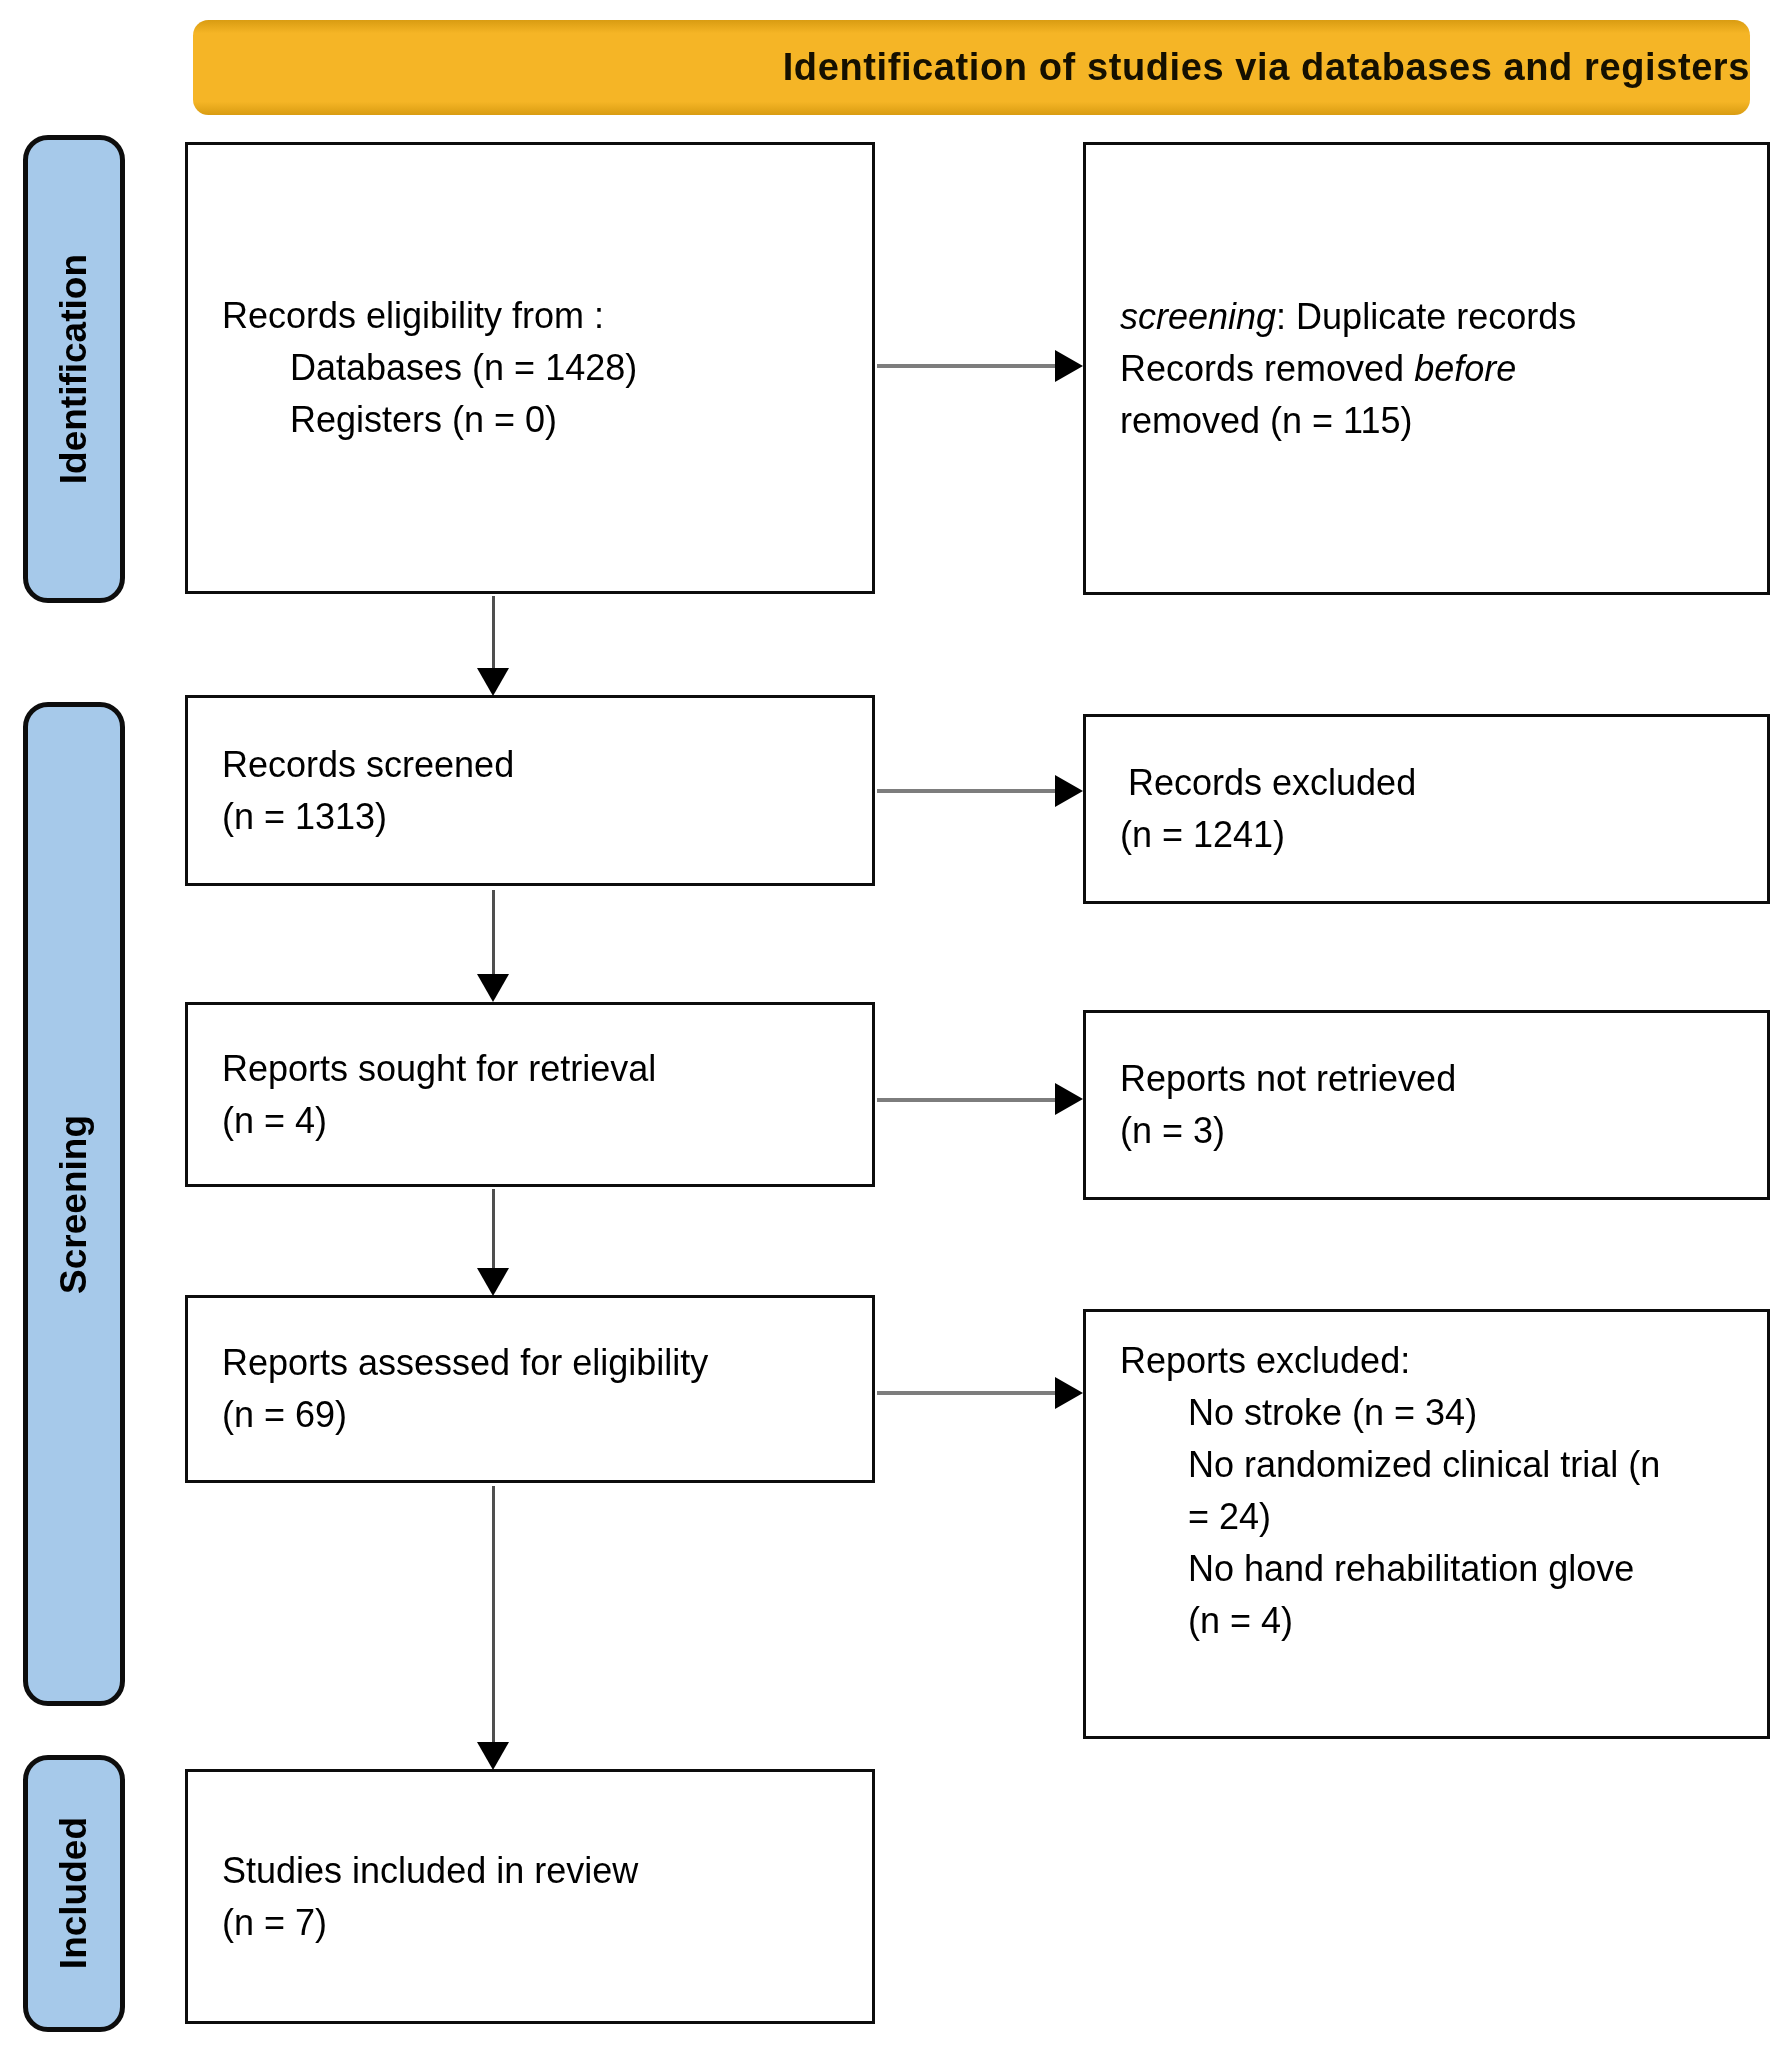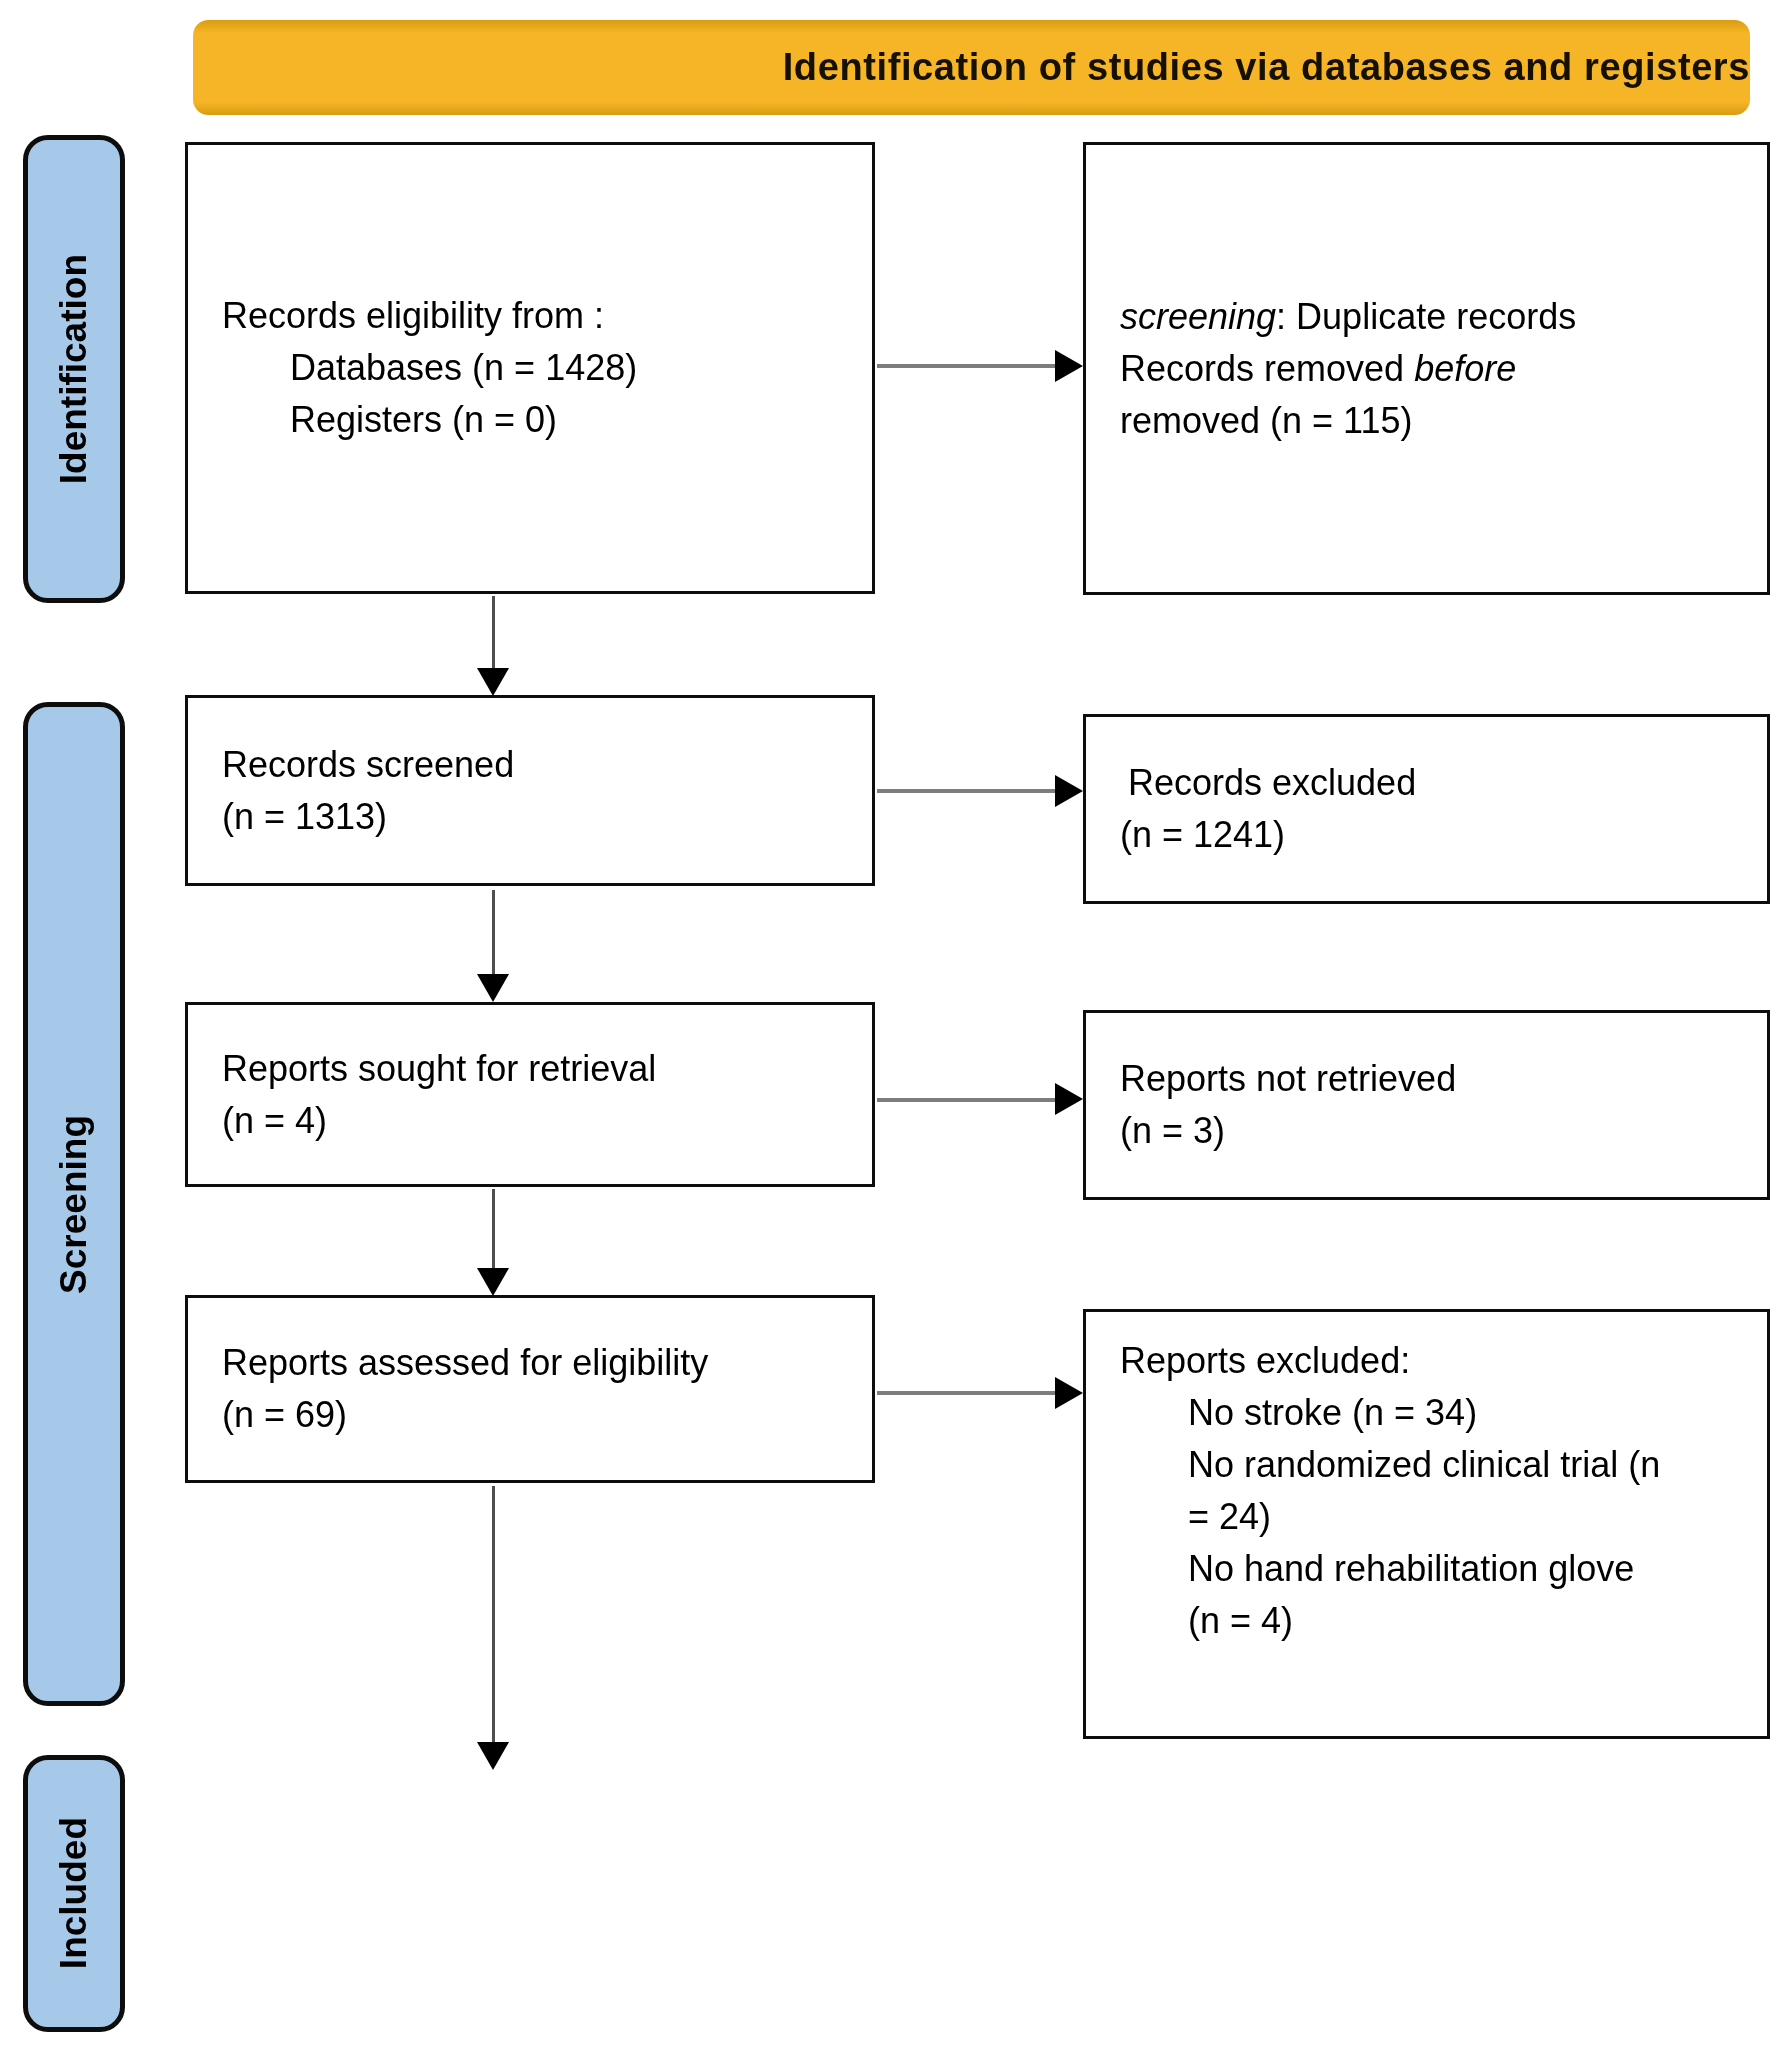--- a/index.html
+++ b/index.html
@@ -86,6 +86,10 @@
       <div class="tline" style="margin-left: 0px;"><span>Reports assessed for eligibility</span></div>
       <div class="tline" style="margin-left: 0px;"><span>(n = 69)</span></div>
     </div>
+  <div class="box col-left" style="top:1769px;height:255px;">
+      <div class="tline" style="margin-left: 0px;"><span>Studies included in review</span></div>
+      <div class="tline" style="margin-left: 0px;"><span>(n = 7)</span></div>
+    </div>
 
   <div class="box col-right" style="top:142px;height:453px;">
       <div class="tline" style="margin-left: 0px;"><span class="it">screening</span><span>: Duplicate records</span></div>

